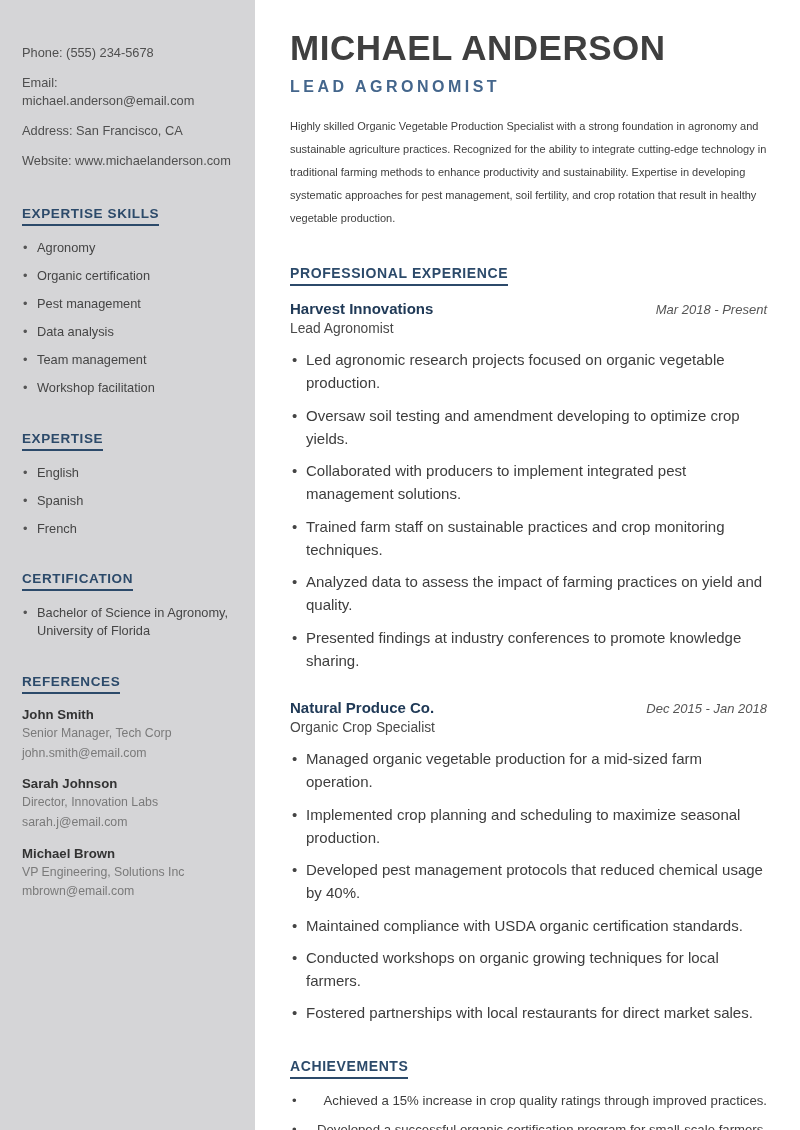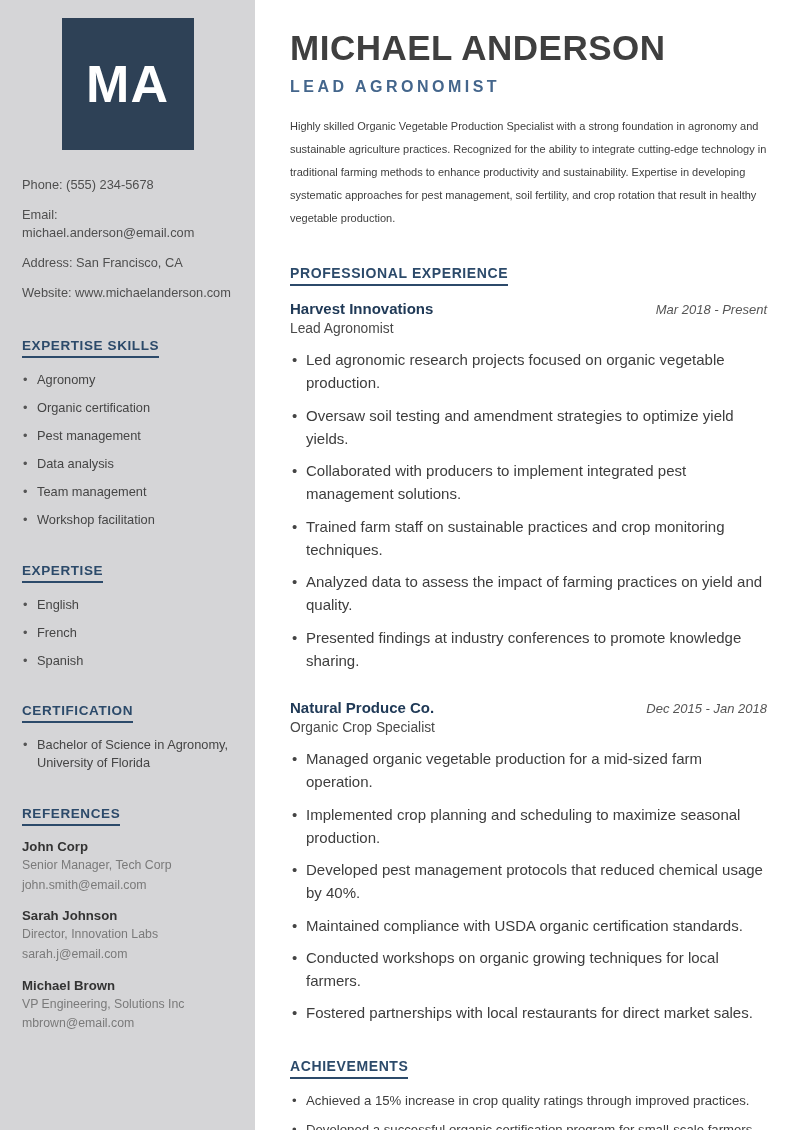--- a/index.html
+++ b/index.html
@@ -80,9 +80,6 @@
 
   <aside class="sidebar">
 
-    <div class="monogram">
-      <span>MA</span>
-    </div>
 
     <div class="contact">
       <div class="contact-line">Phone: (555) 234-5678</div>

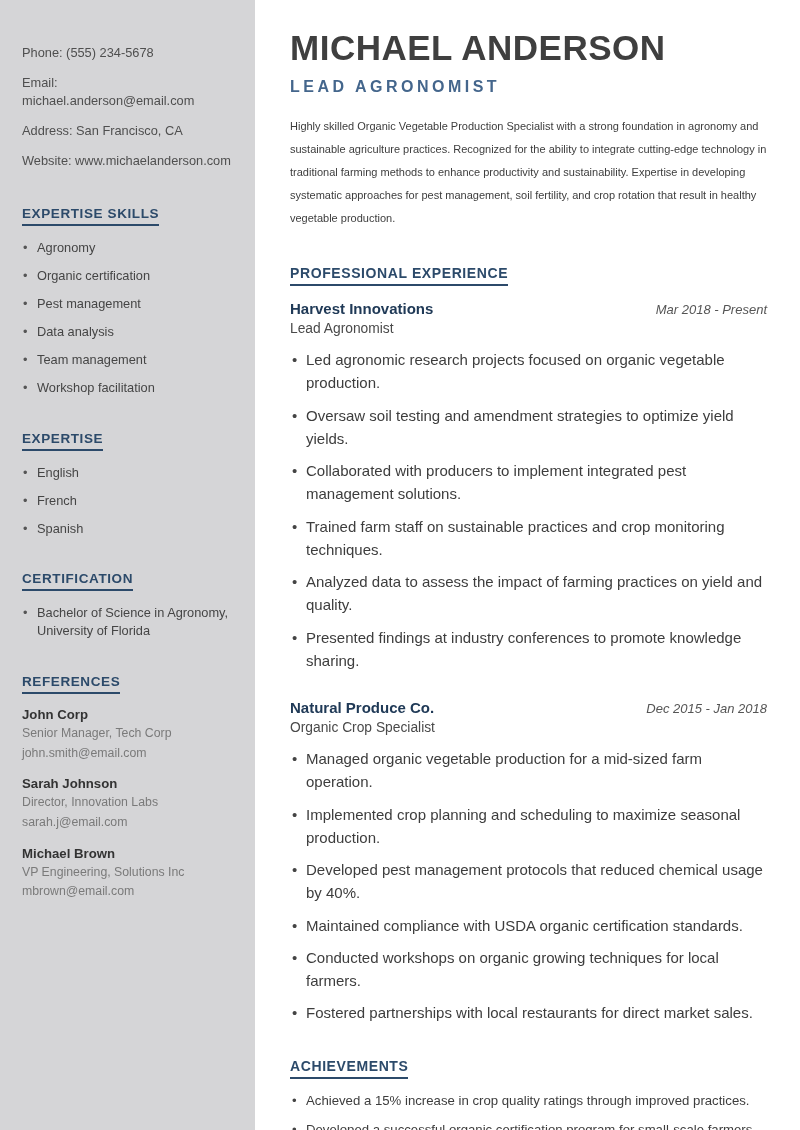--- a/index.html
+++ b/index.html
@@ -159,7 +159,7 @@
         <div class="role">Lead Agronomist</div>
         <ul class="bullets">
           <li>Led agronomic research projects focused on organic vegetable production.</li>
-          <li>Oversaw soil testing and amendment strategies to optimize yield yields.</li>
+          <li>Oversaw soil testing and amendment developing to optimize crop yields.</li>
           <li>Collaborated with producers to implement integrated pest management solutions.</li>
           <li>Trained farm staff on sustainable practices and crop monitoring techniques.</li>
           <li>Analyzed data to assess the impact of farming practices on yield and quality.</li>

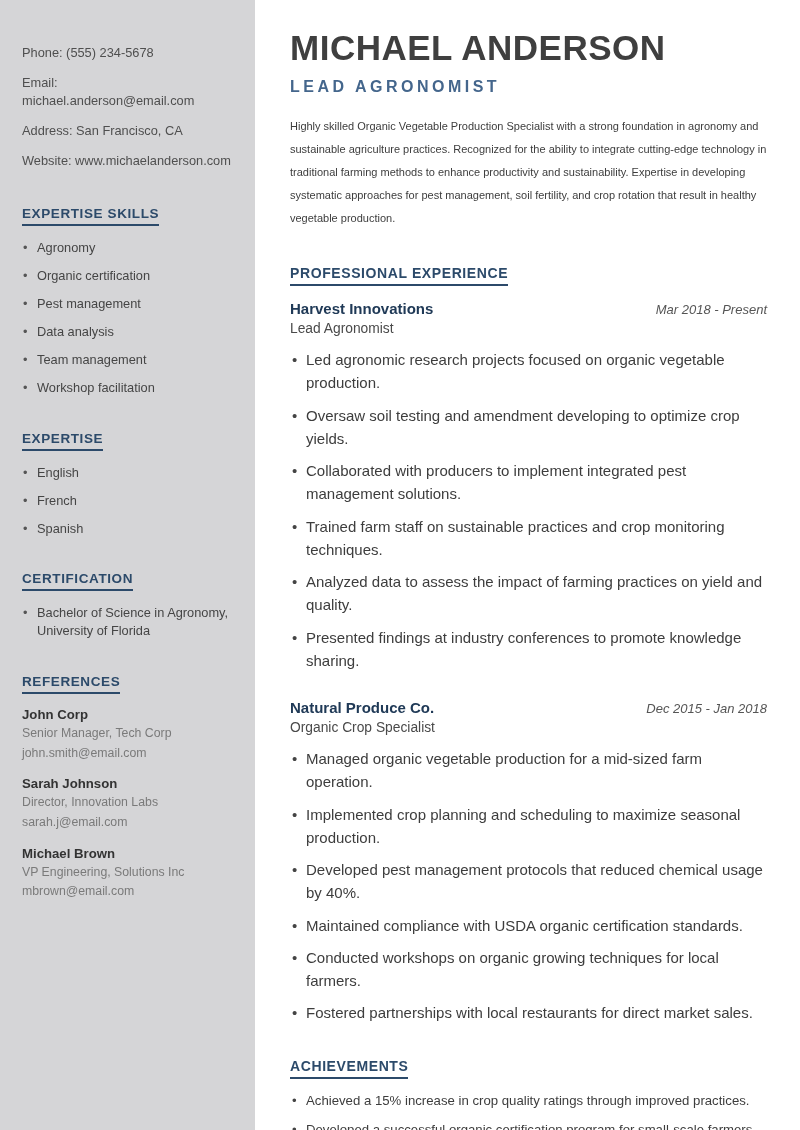--- a/index.html
+++ b/index.html
@@ -104,8 +104,8 @@
       <div class="side-heading">EXPERTISE</div>
       <ul class="side-list">
         <li>English</li>
+        <li>Spanish</li>
         <li>French</li>
-        <li>Spanish</li>
       </ul>
     </div>
 

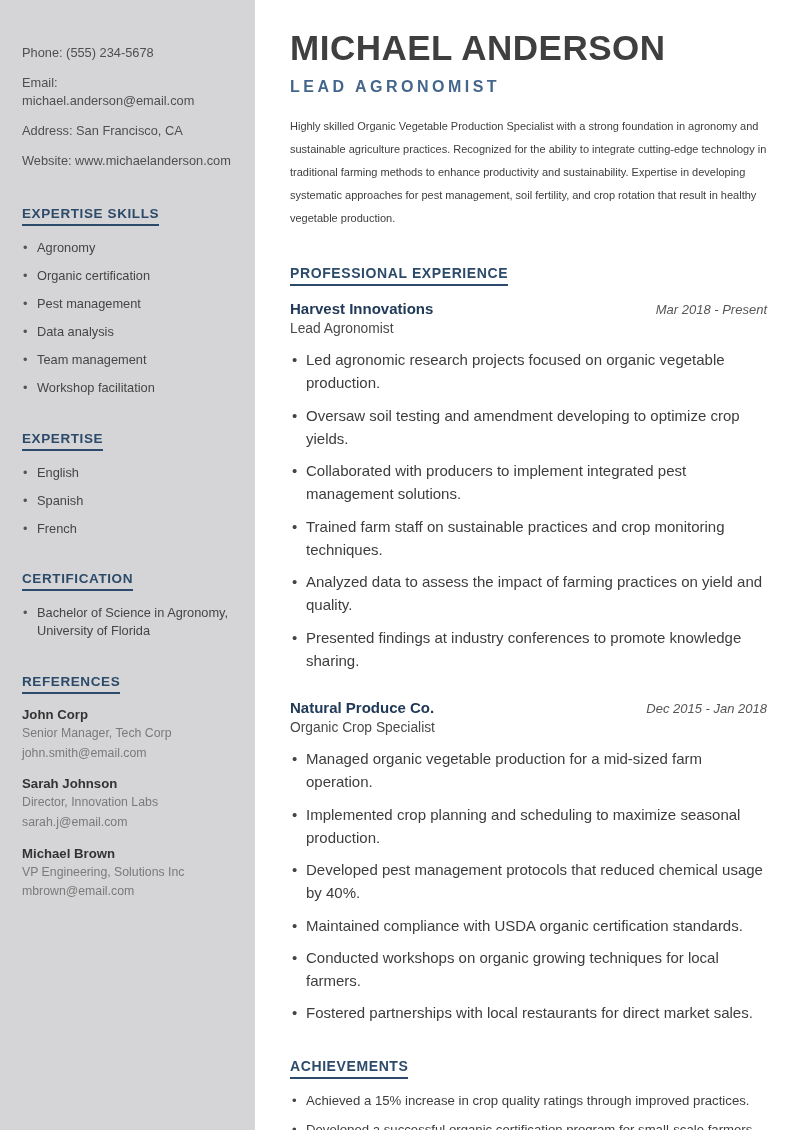--- a/index.html
+++ b/index.html
@@ -120,7 +120,7 @@
       <div class="side-heading">REFERENCES</div>
 
       <div class="ref-entry">
-        <div class="ref-name">John Corp</div>
+        <div class="ref-name">John Smith</div>
         <div class="ref-role">Senior Manager, Tech Corp</div>
         <div class="ref-email">john.smith@email.com</div>
       </div>

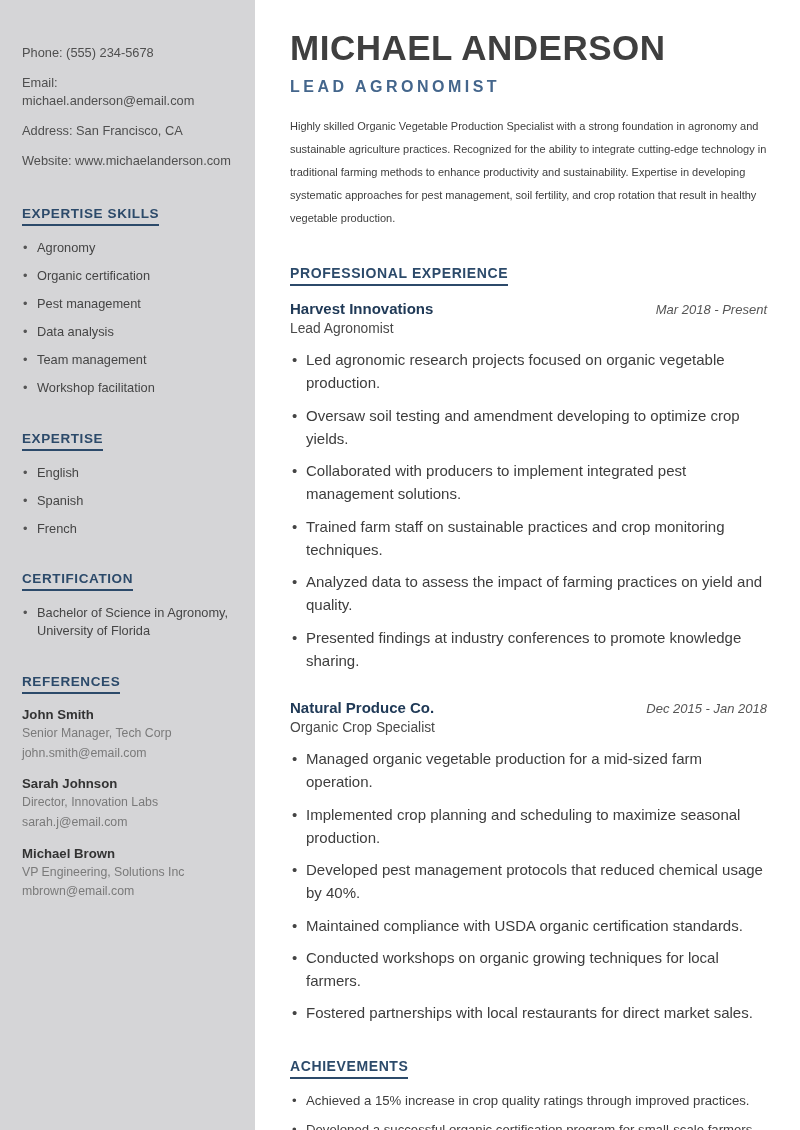--- a/index.html
+++ b/index.html
@@ -70,7 +70,7 @@
     margin-bottom:9px;line-height:1.55;
   }
   .bullets li::before{content:"•";position:absolute;left:2px;color:#444;}
-  .ach-list li{font-size:13.2px;}
+  .ach-list li{font-size:13.2px;text-align:right;}
   .spacer-sm{height:8px;}
 </style>
 </head>

